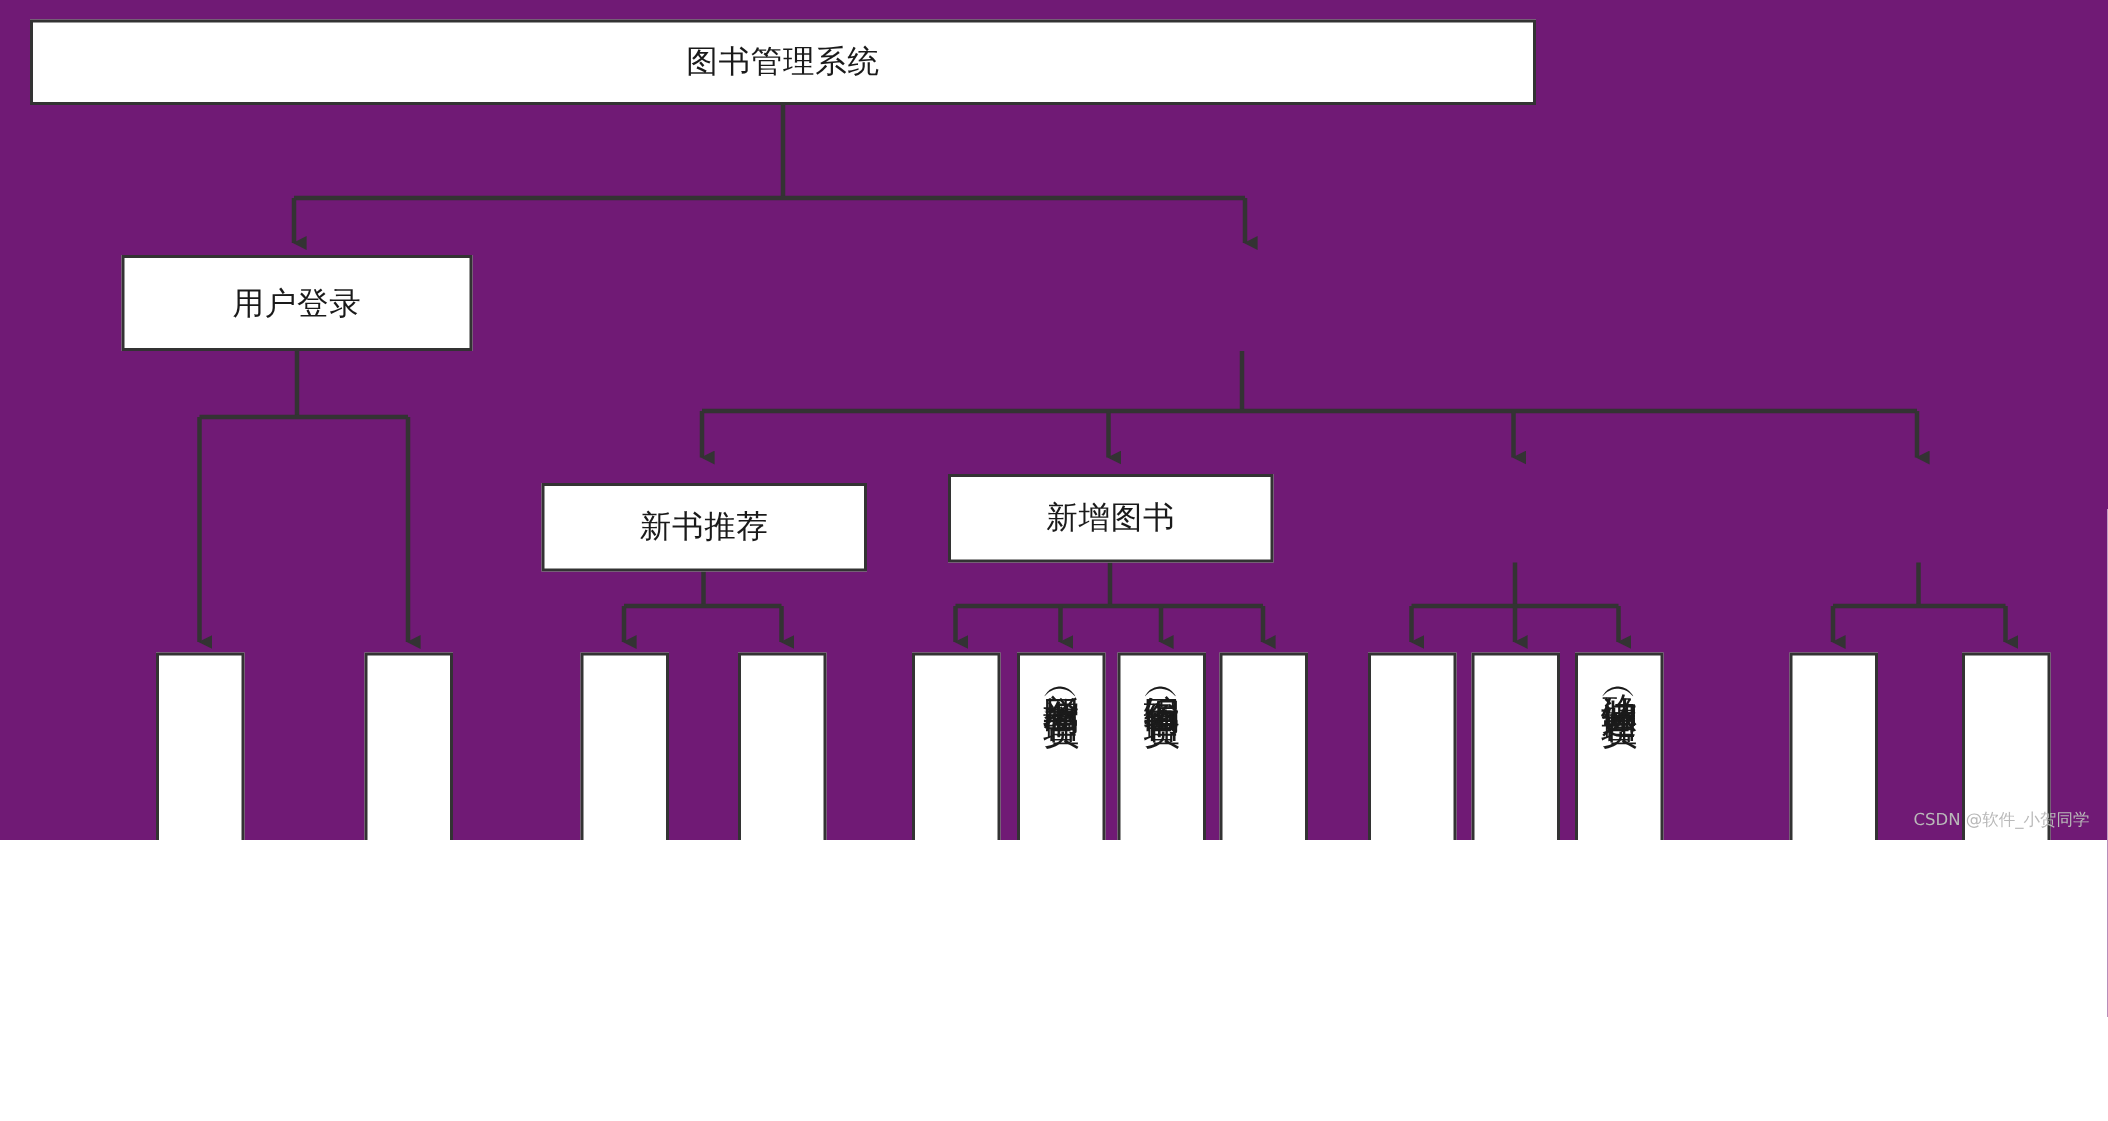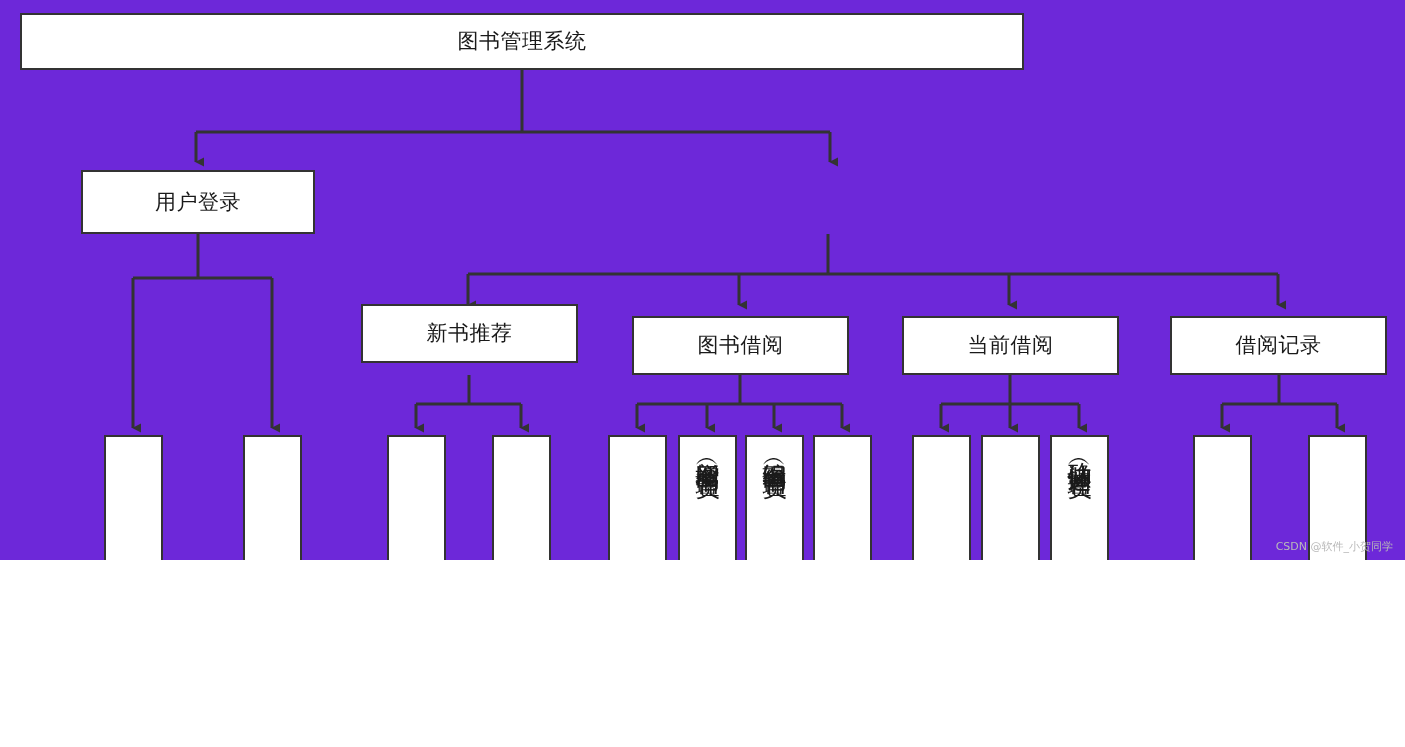--- a/index.html
+++ b/index.html
@@ -15,7 +15,7 @@
     position: relative;
     width: 1405px;
     height: 560px;
-    background: #6d28d9;
+    background: #701a75;
     overflow: hidden;
   }
   #edges {

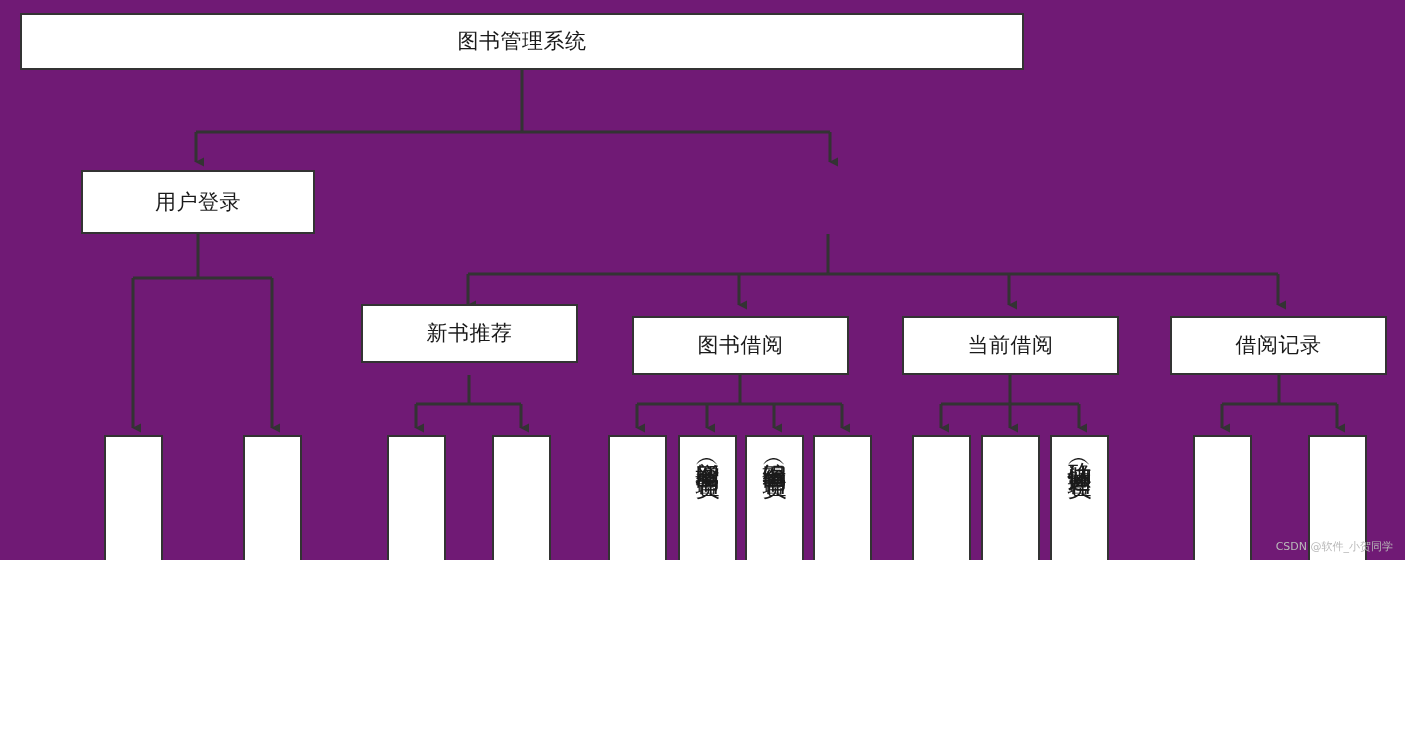--- a/index.html
+++ b/index.html
@@ -139,7 +139,7 @@
     <span class="label">用户登录</span>
   </div>
 
-  <div class="node h" style="left:361px; top:304px; width:217px; height:59px;justify-content:center;">
+  <div class="node h" style="left:361px; top:322px; width:217px; height:59px;justify-content:center;">
     <span class="label">新书推荐</span>
   </div>
   <div class="node h" style="left:632px; top:316px; width:217px; height:59px;">

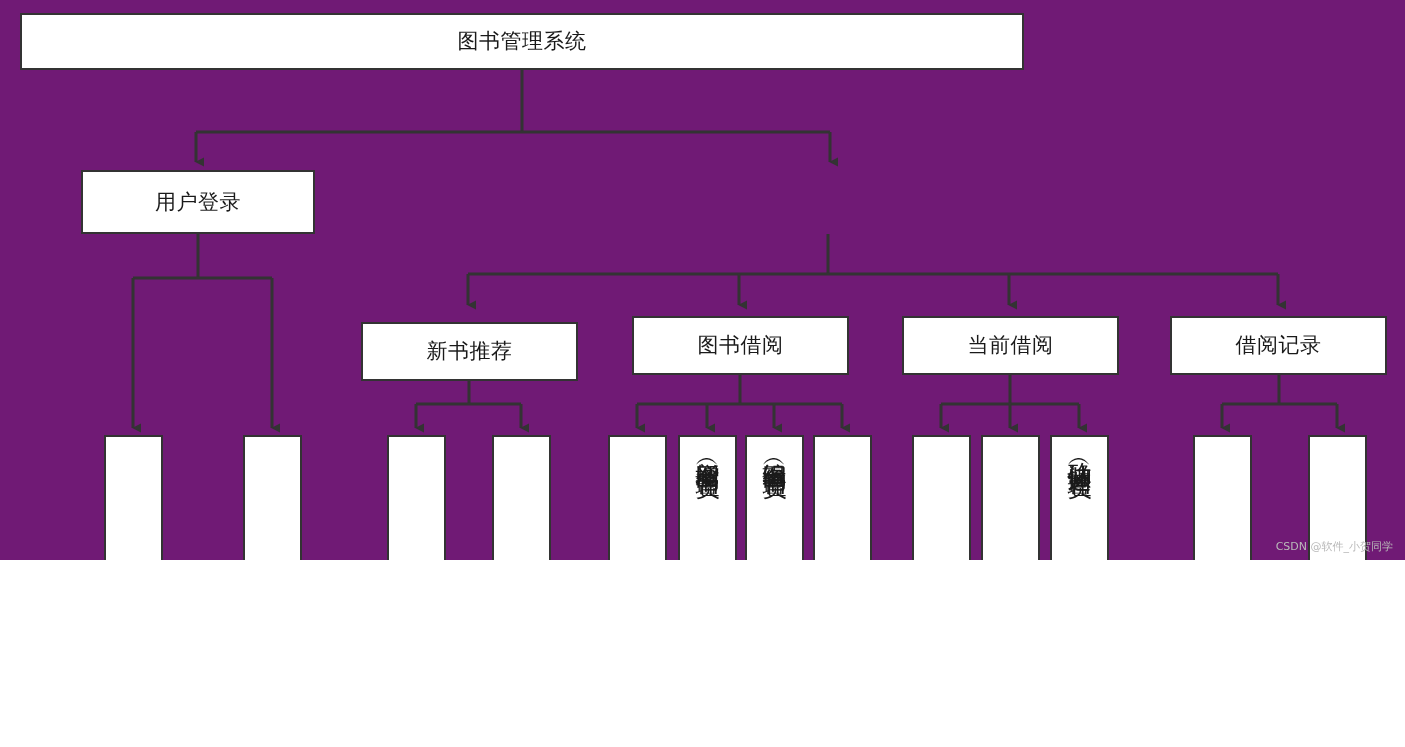--- a/index.html
+++ b/index.html
@@ -143,7 +143,7 @@
     <span class="label">新书推荐</span>
   </div>
   <div class="node h" style="left:632px; top:316px; width:217px; height:59px;">
-    <span class="label">图书借阅</span>
+    <span class="label">新增图书</span>
   </div>
   <div class="node h" style="left:902px; top:316px; width:217px; height:59px;">
     <span class="label">当前借阅</span>

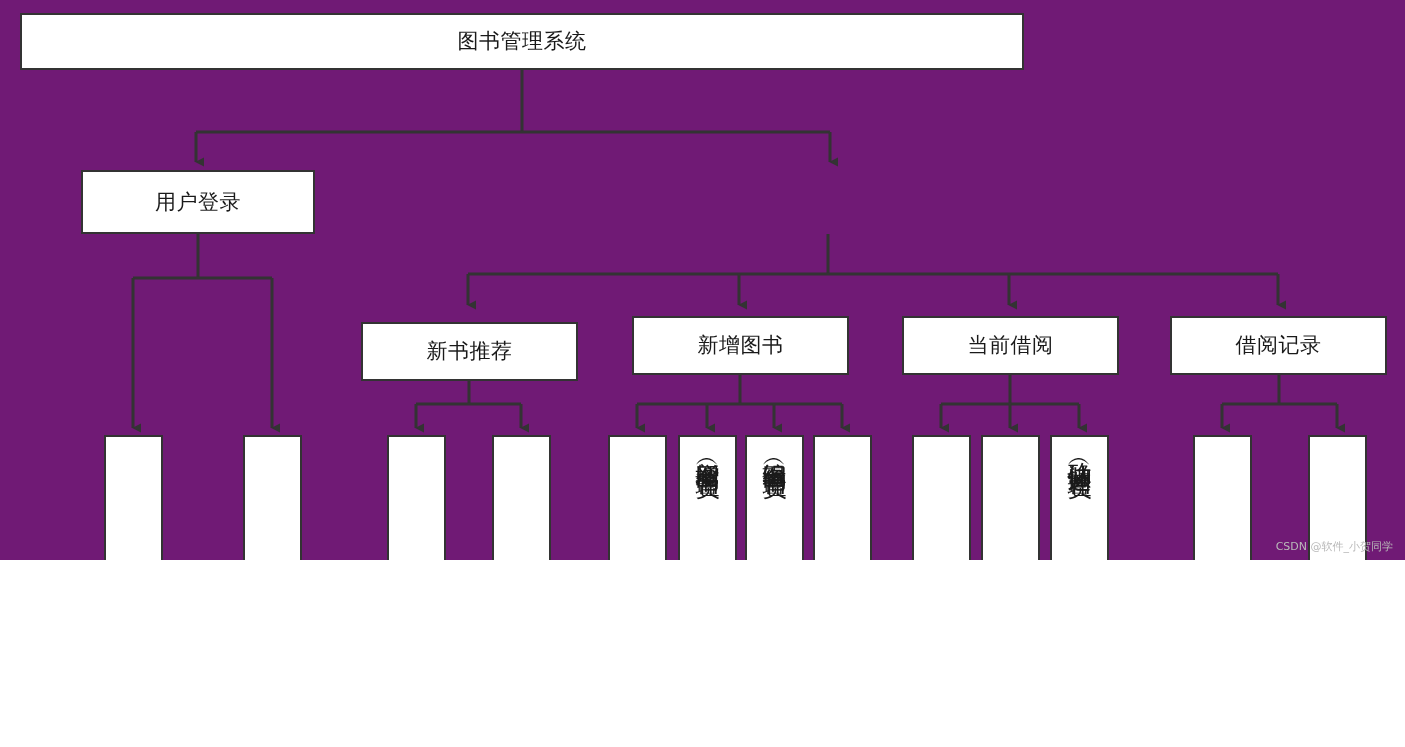--- a/index.html
+++ b/index.html
@@ -145,9 +145,6 @@
   <div class="node h" style="left:632px; top:316px; width:217px; height:59px;">
     <span class="label">新增图书</span>
   </div>
-  <div class="node h" style="left:902px; top:316px; width:217px; height:59px;">
-    <span class="label">当前借阅</span>
-  </div>
   <div class="node h" style="left:1170px; top:316px; width:217px; height:59px;">
     <span class="label">借阅记录</span>
   </div>

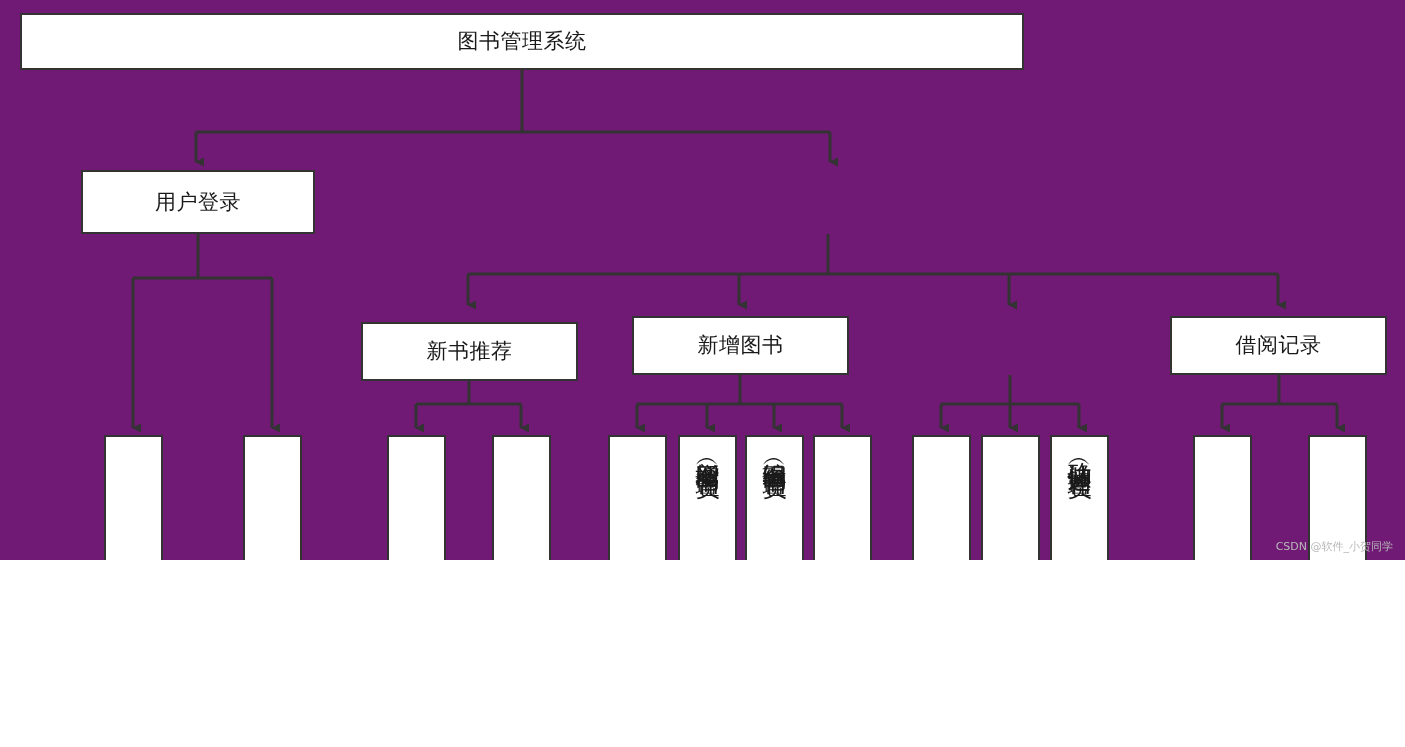--- a/index.html
+++ b/index.html
@@ -145,9 +145,6 @@
   <div class="node h" style="left:632px; top:316px; width:217px; height:59px;">
     <span class="label">新增图书</span>
   </div>
-  <div class="node h" style="left:1170px; top:316px; width:217px; height:59px;">
-    <span class="label">借阅记录</span>
-  </div>
 
   <div class="node v mid" style="left:104px; top:435px; width:59px; height:300px;">
     <span class="label">用户登录</span>

